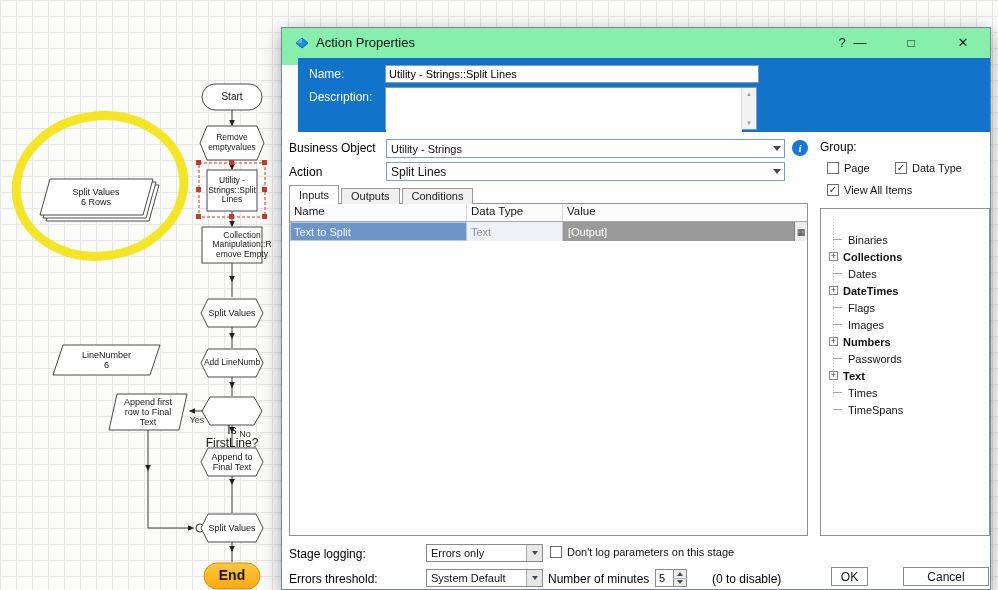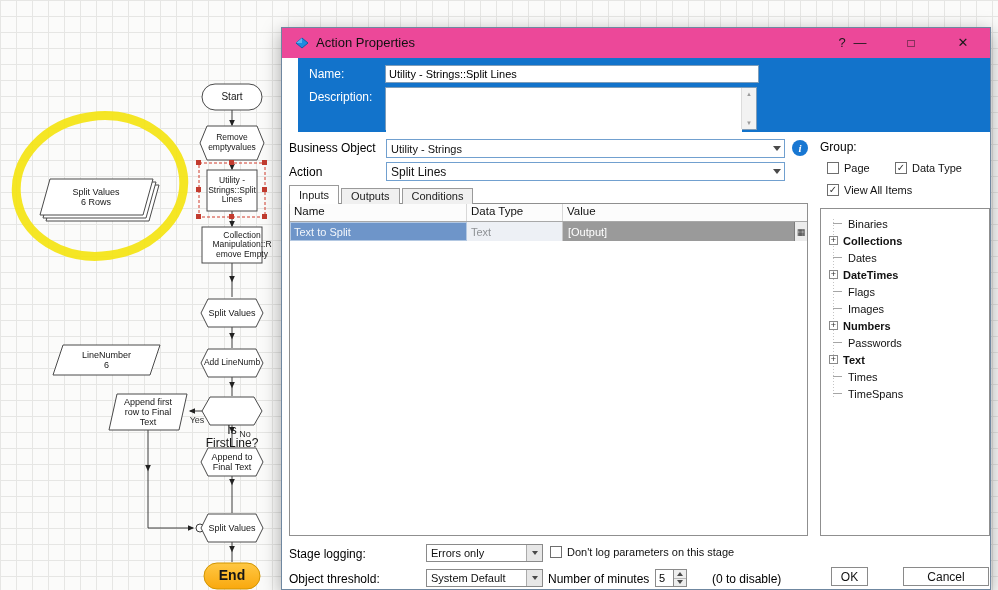--- a/index.html
+++ b/index.html
@@ -17,7 +17,7 @@
   
   .dialog{position:absolute;left:281px;top:27px;width:710px;height:563px;background:#fff;
     border:1px solid #6f87a0;box-shadow:0 5px 18px rgba(0,0,0,.35);overflow:hidden;box-sizing:border-box;}
-  .titlebar{position:absolute;left:0;top:0;right:0;height:30px;background:#ec4899;}
+  .titlebar{position:absolute;left:0;top:0;right:0;height:37px;background:#86efac;}
   .dlg-title{position:absolute;left:34px;top:7px;font-size:13px;color:#111;}
   .dlg-icon{position:absolute;left:12px;top:7px;width:16px;height:16px;}
   .tb-btn{position:absolute;top:0;height:30px;line-height:30px;text-align:center;font-size:13px;color:#1a1a1a;cursor:pointer;}

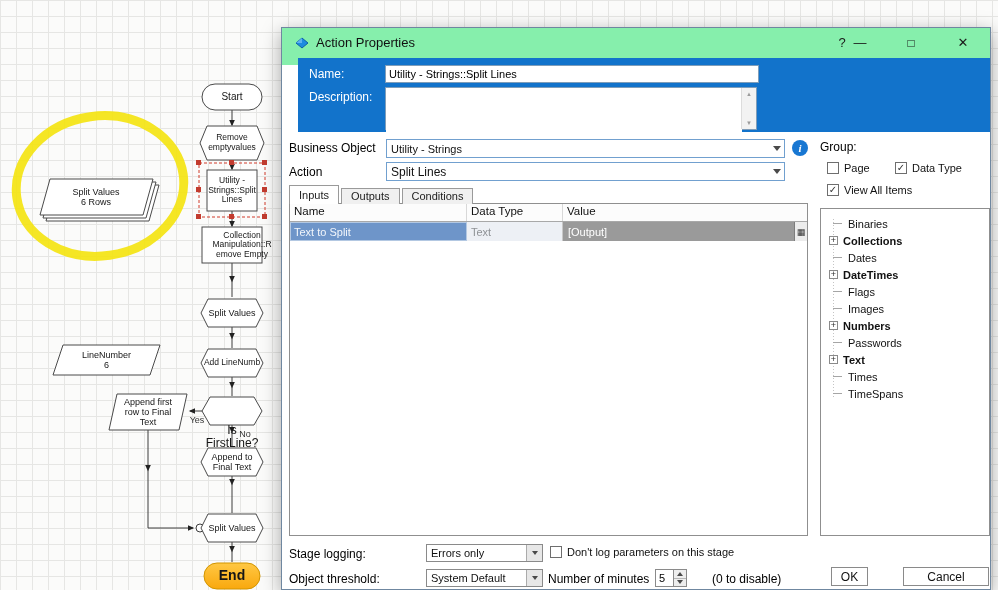--- a/index.html
+++ b/index.html
@@ -68,7 +68,7 @@
   .cb{width:12px;height:12px;background:#fff;border:1px solid #6e6e6e;box-sizing:border-box;
     display:inline-flex;align-items:center;justify-content:center;font-size:10px;line-height:10px;color:#333;flex:none;}
   .treebox{position:absolute;left:538px;top:180px;width:170px;height:328px;border:1px solid #8f8f8f;
-    background:#fff;box-sizing:border-box;padding-top:6px;overflow:hidden;}
+    background:#fff;box-sizing:border-box;padding-top:22px;overflow:hidden;}
   .tree-vline{position:absolute;left:12px;top:10px;width:1px;height:178px;
     background-image:repeating-linear-gradient(#c4c4c4 0 1px,transparent 1px 3px);}
   .titem{display:flex;align-items:center;height:17px;padding-left:8px;position:relative;cursor:pointer;}

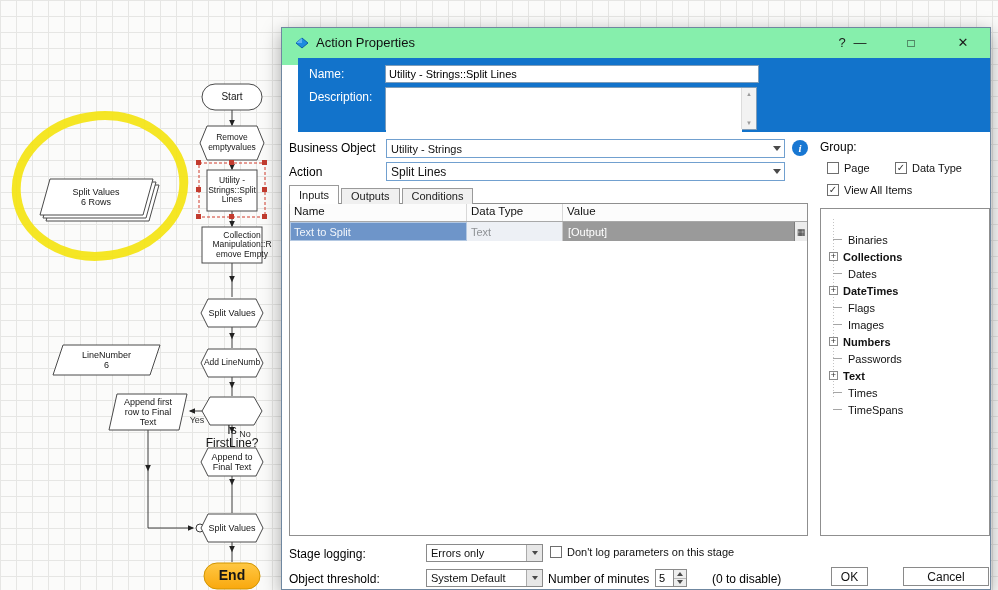--- a/index.html
+++ b/index.html
@@ -328,7 +328,7 @@
     <span style="font-size:11px;">Don't log parameters on this stage</span>
   </div>
 
-  <div class="f-label" style="left:7px;top:544px;">Object threshold:</div>
+  <div class="f-label" style="left:7px;top:544px;">Errors threshold:</div>
   <div class="combo gray" style="left:144px;top:541px;width:117px;height:18px;">
     <span class="val">System Default</span>
     <span class="arr">

